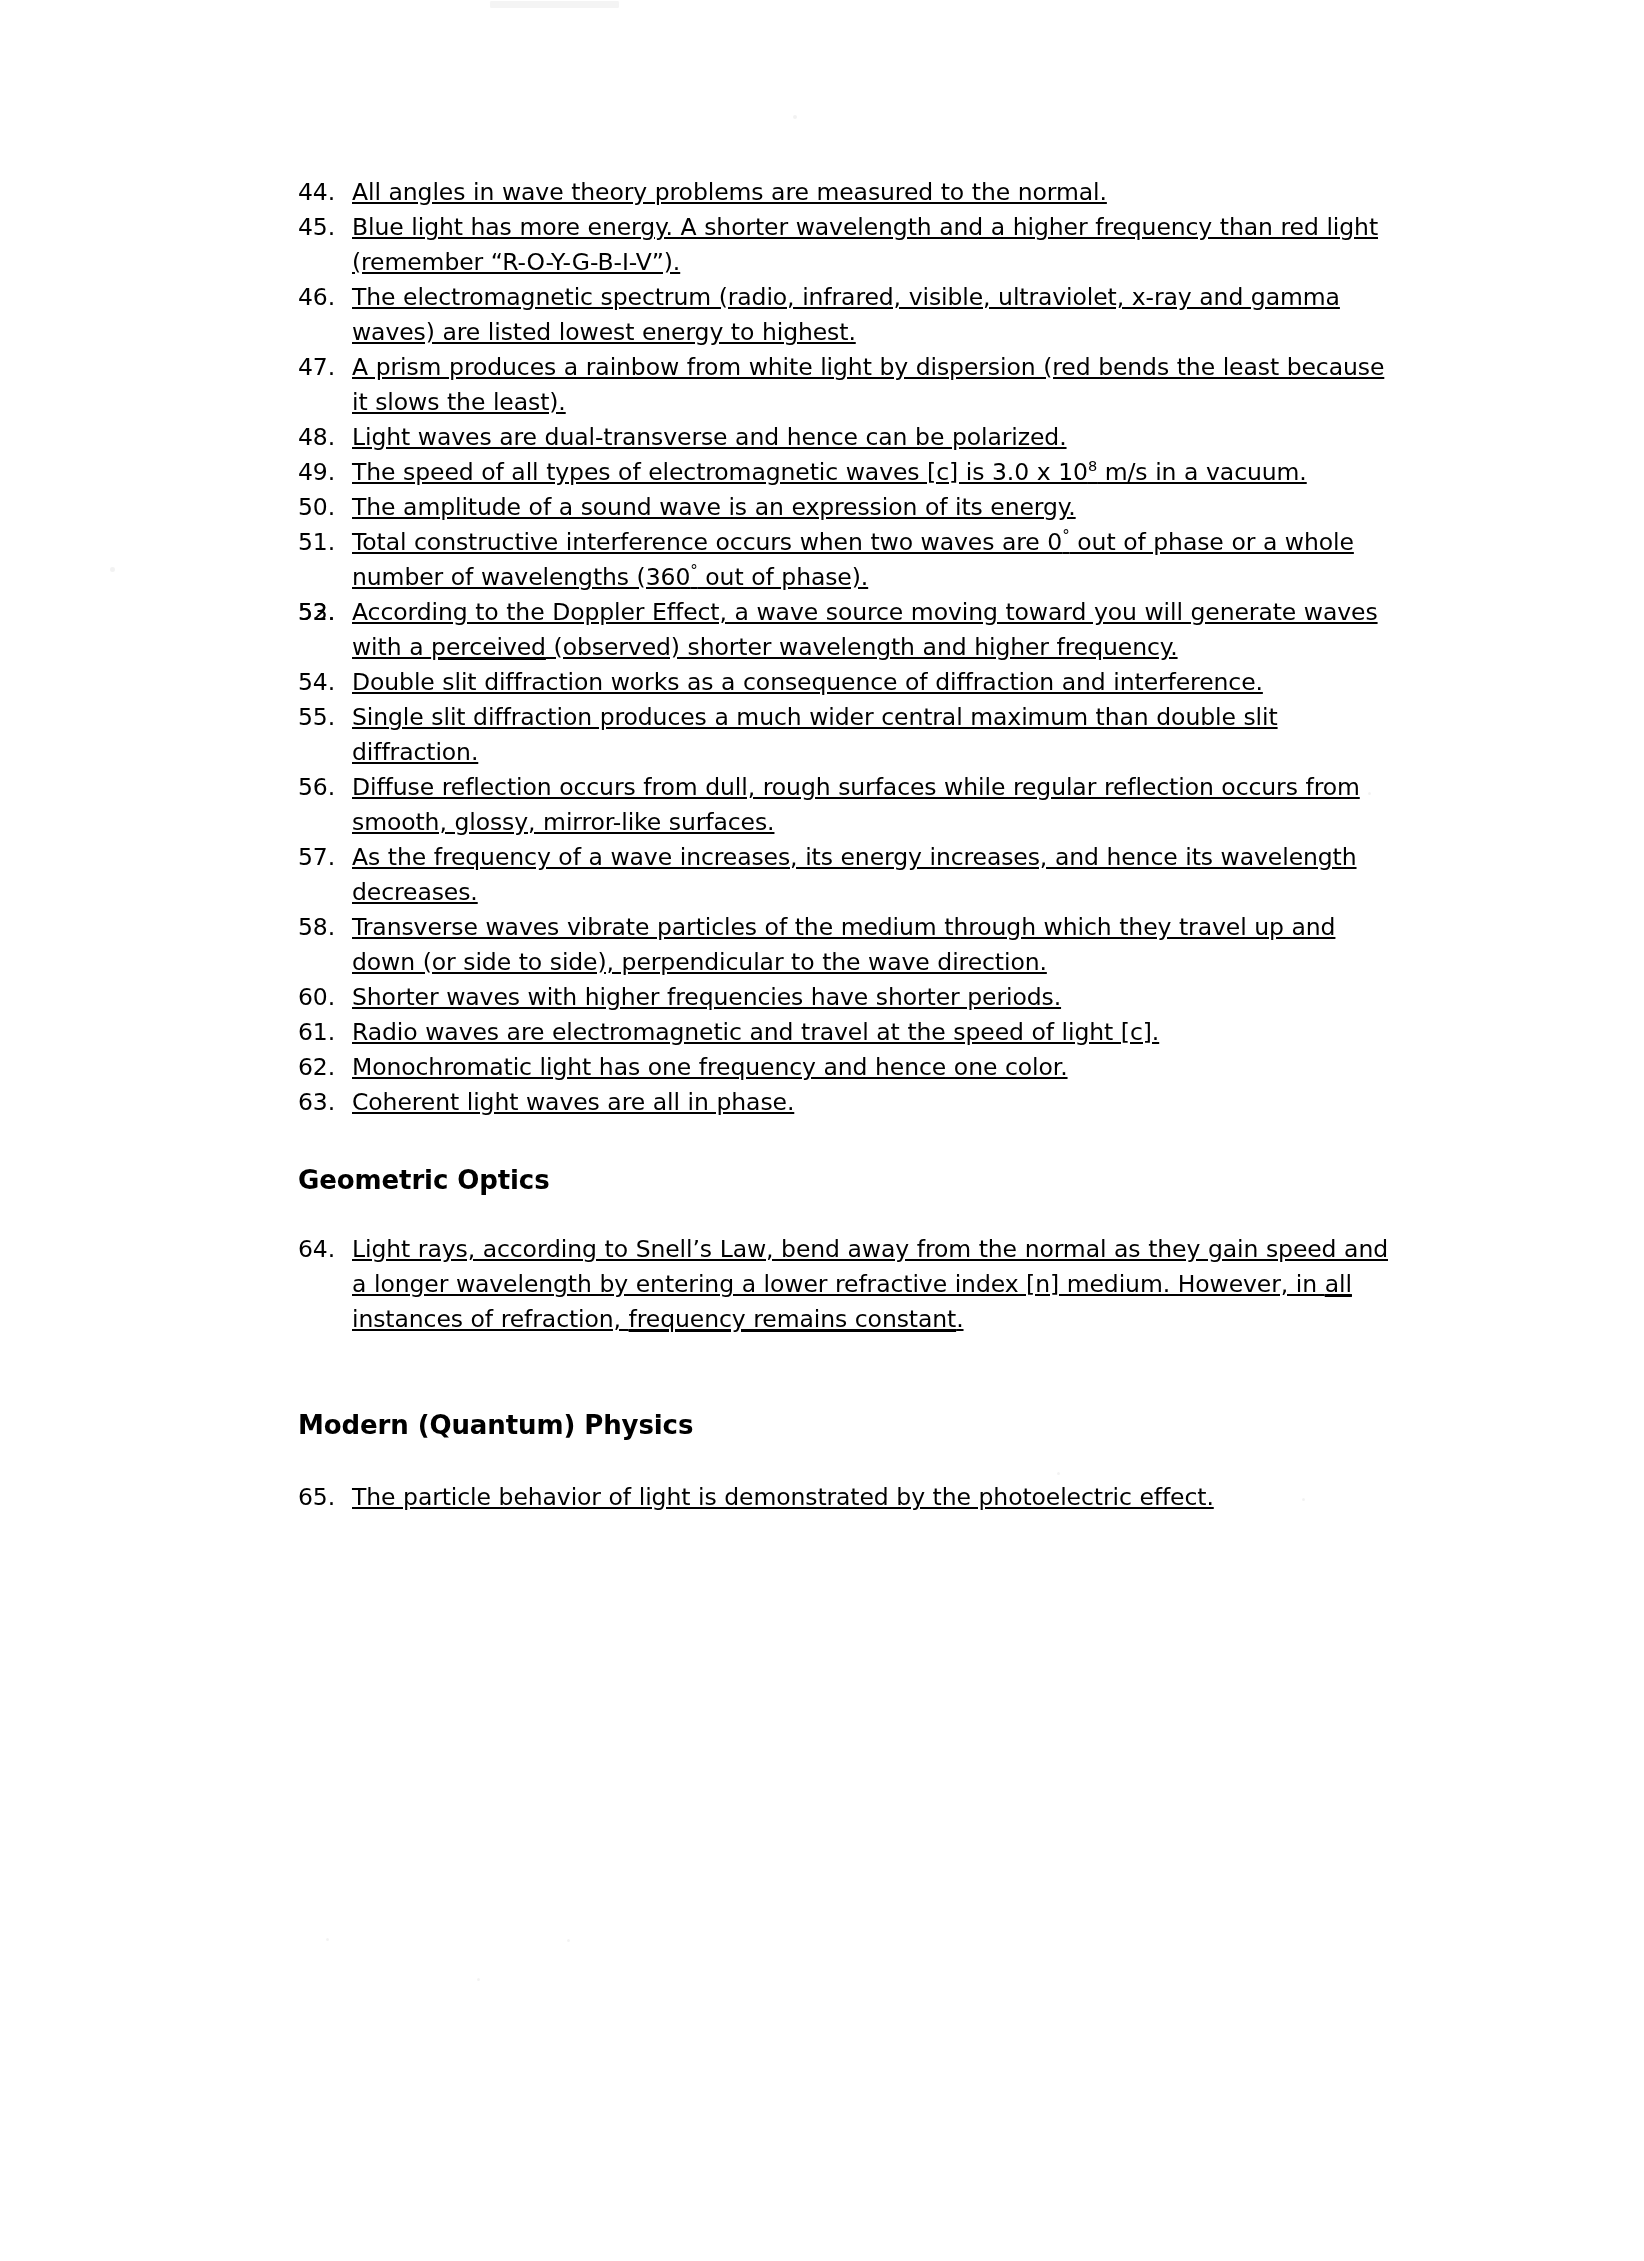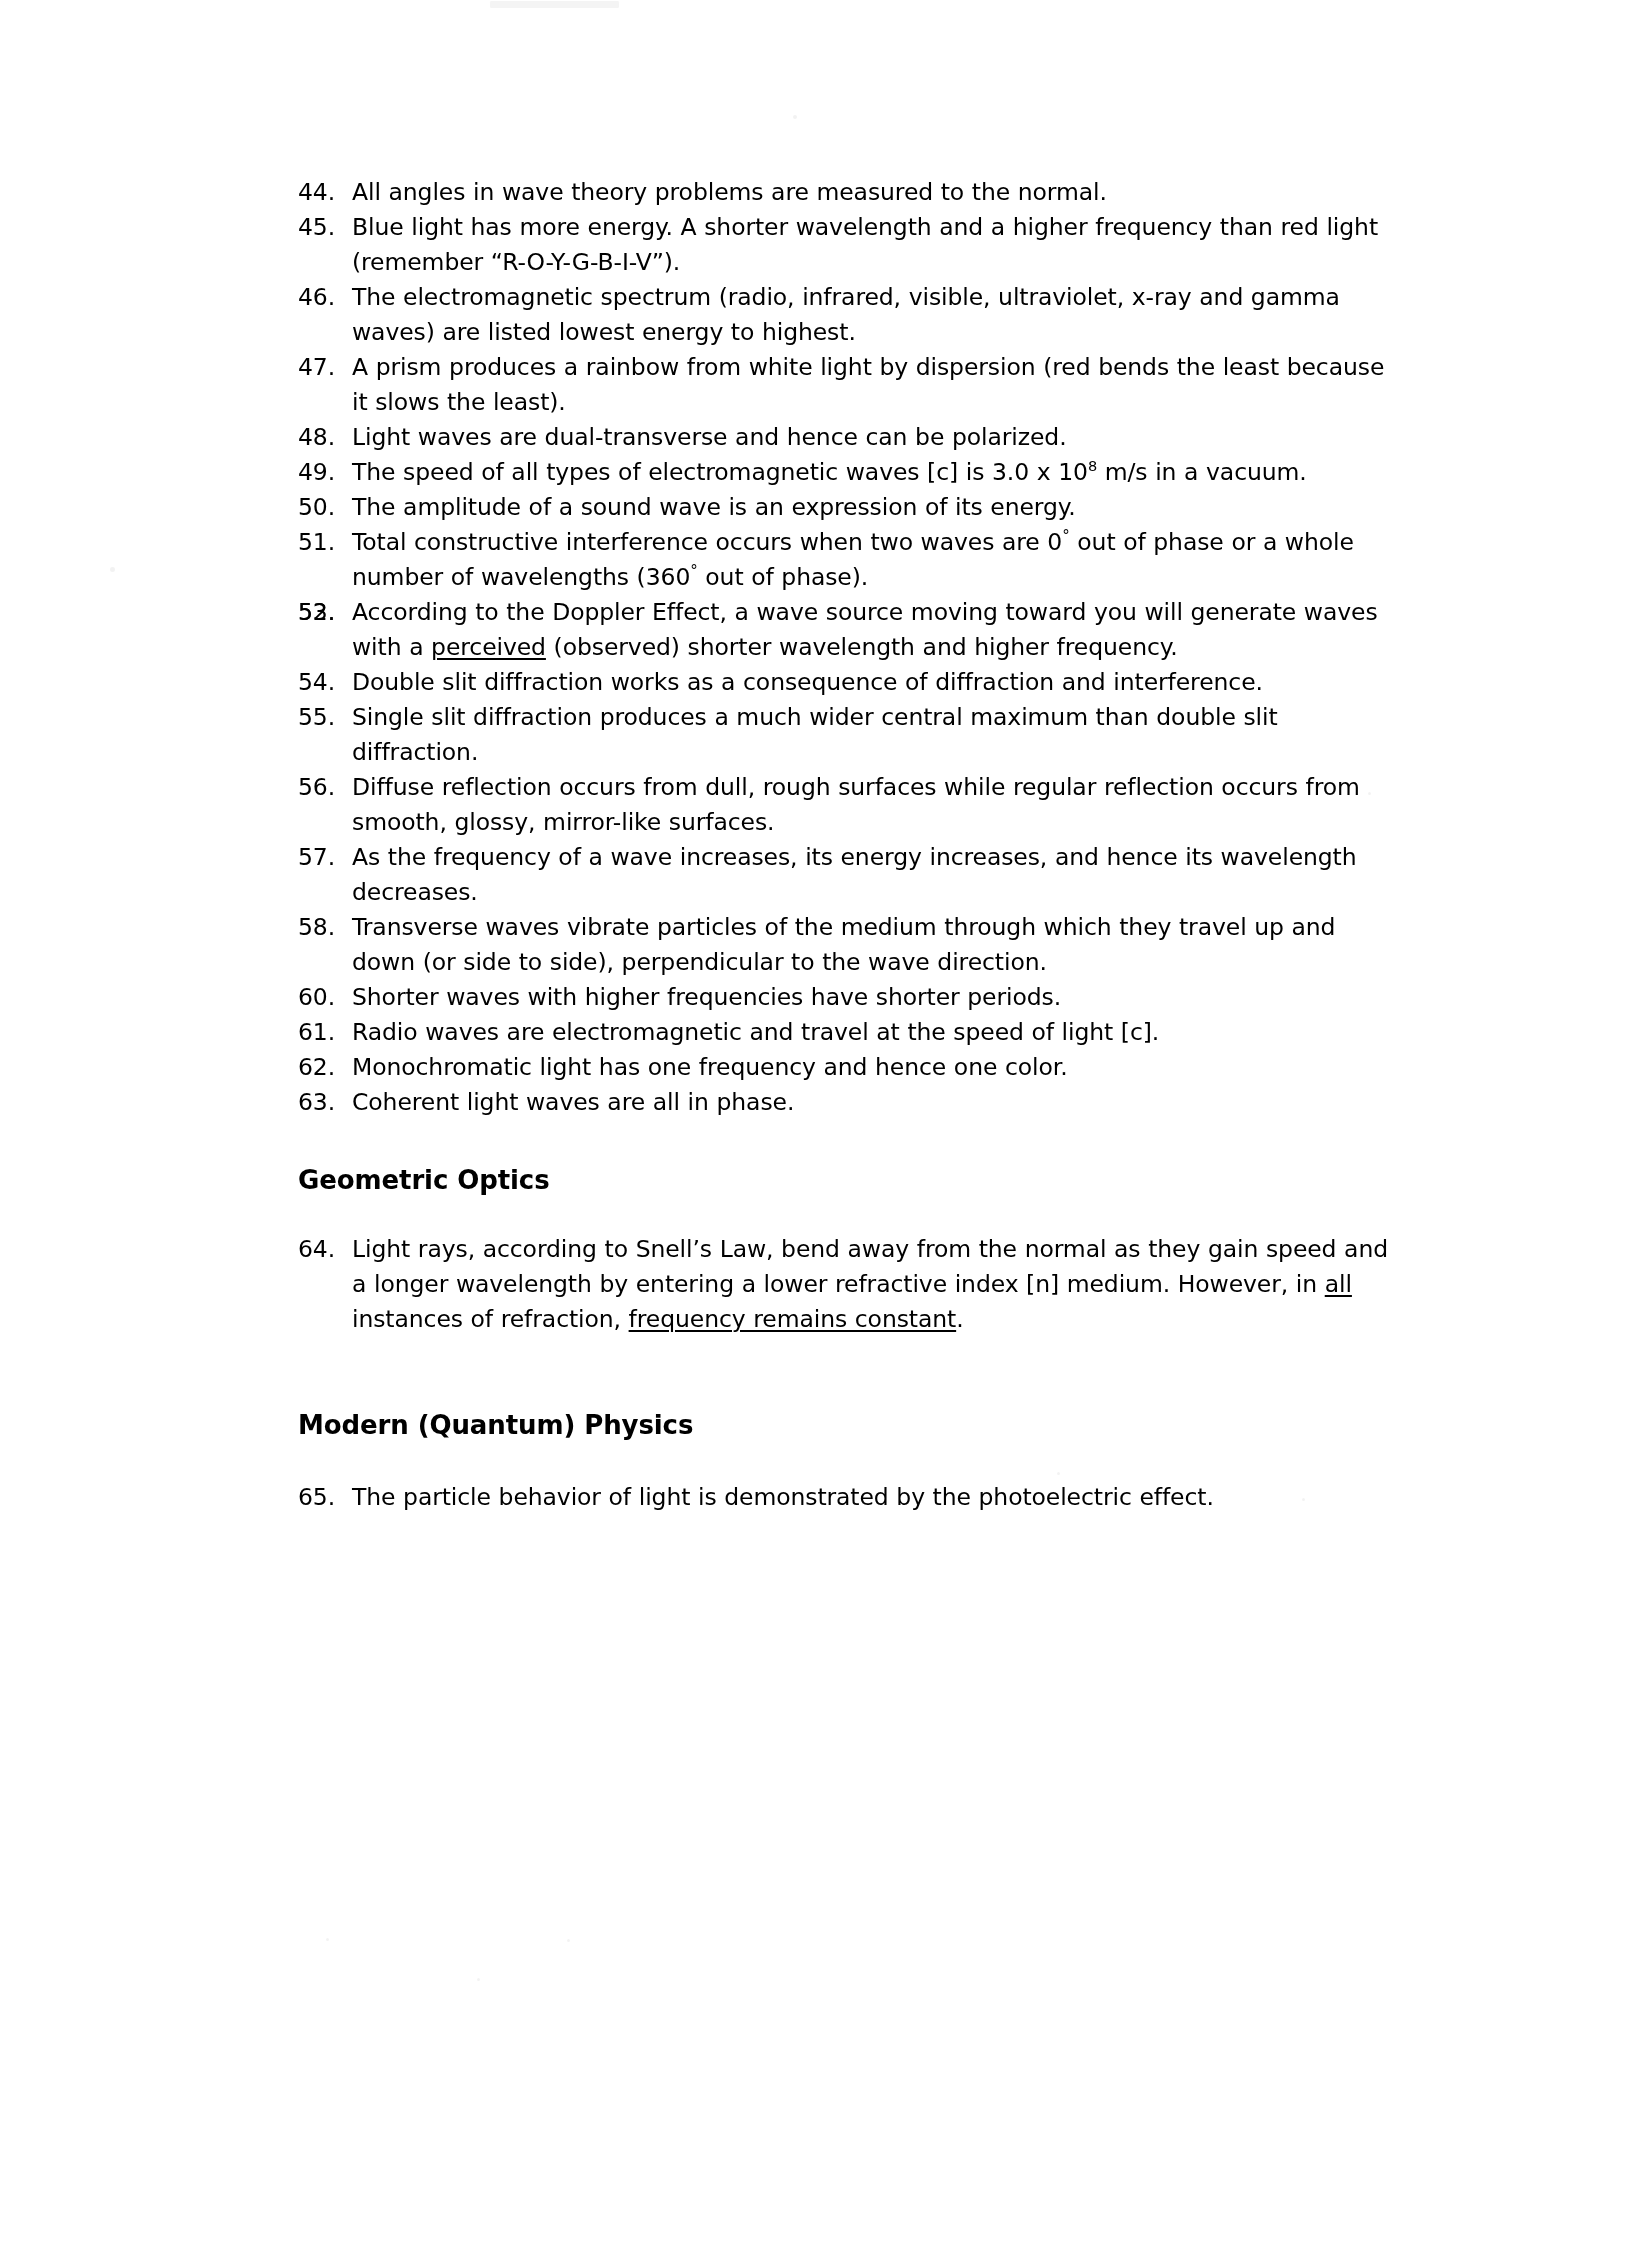--- a/index.html
+++ b/index.html
@@ -50,6 +50,7 @@
     letter-spacing: -0.1px;
     word-spacing: 0.3px;
     margin: 0;
+    text-decoration: underline;
   }
   ol.facts > li > .num {
     position: absolute;

